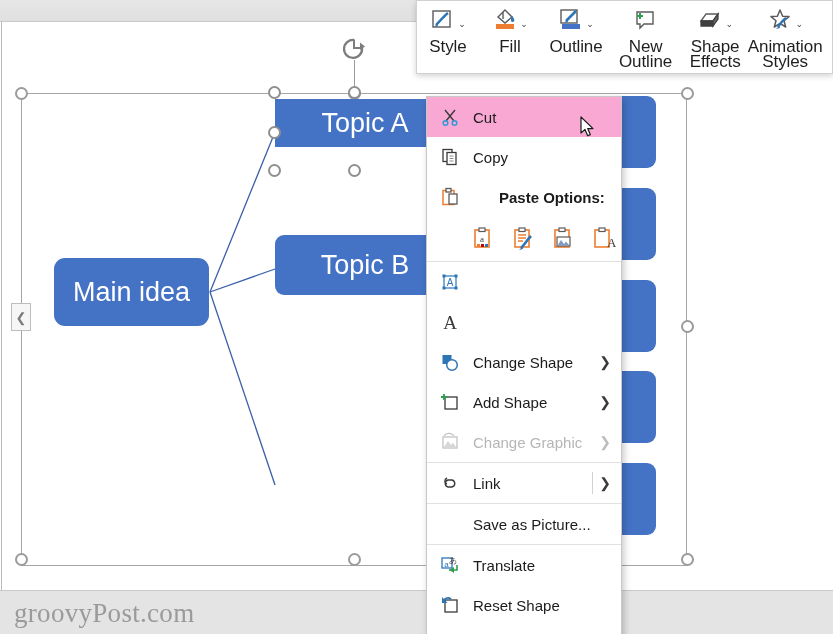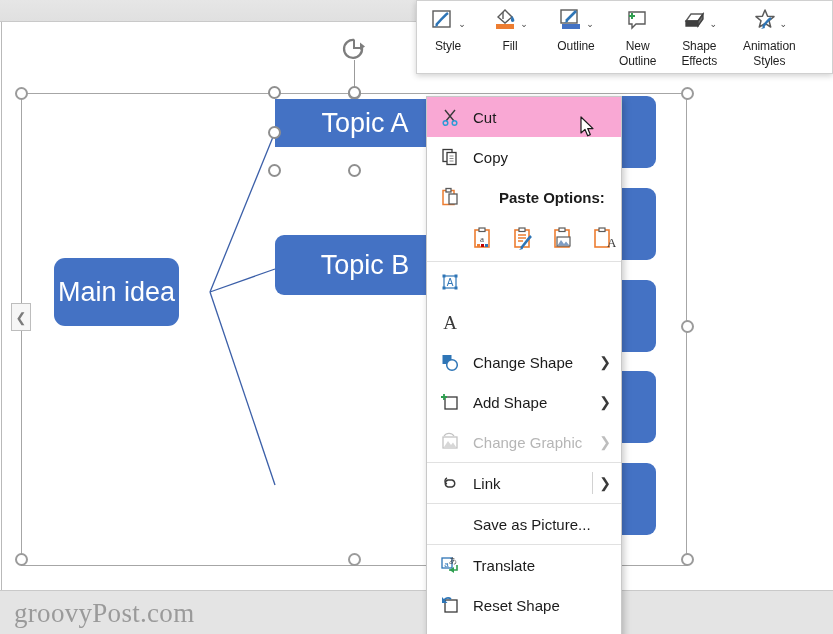--- a/index.html
+++ b/index.html
@@ -201,7 +201,7 @@
     transform: translateY(2px);
   }
   .mt-label {
-    font-size: 12px;
+    font-size: 17px;
     color: #1f1f1f;
     text-align: center;
     line-height: 15px;

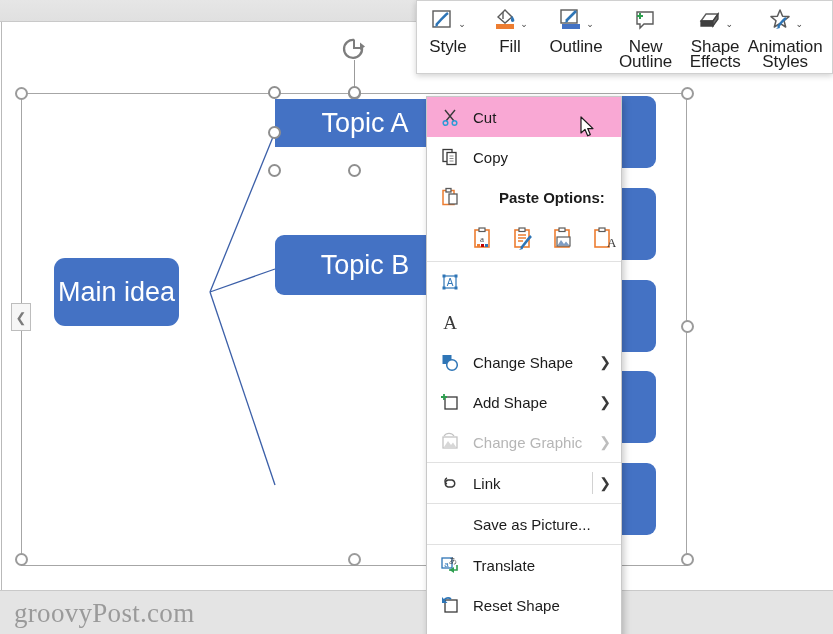--- a/index.html
+++ b/index.html
@@ -103,7 +103,7 @@
   .node.rounded { border-radius: 9px; }
   .node.main {
     left: 54px; top: 258px;
-    width: 125px; height: 68px;
+    width: 155px; height: 68px;
     border-radius: 11px;
   }
   .node.topicA {

